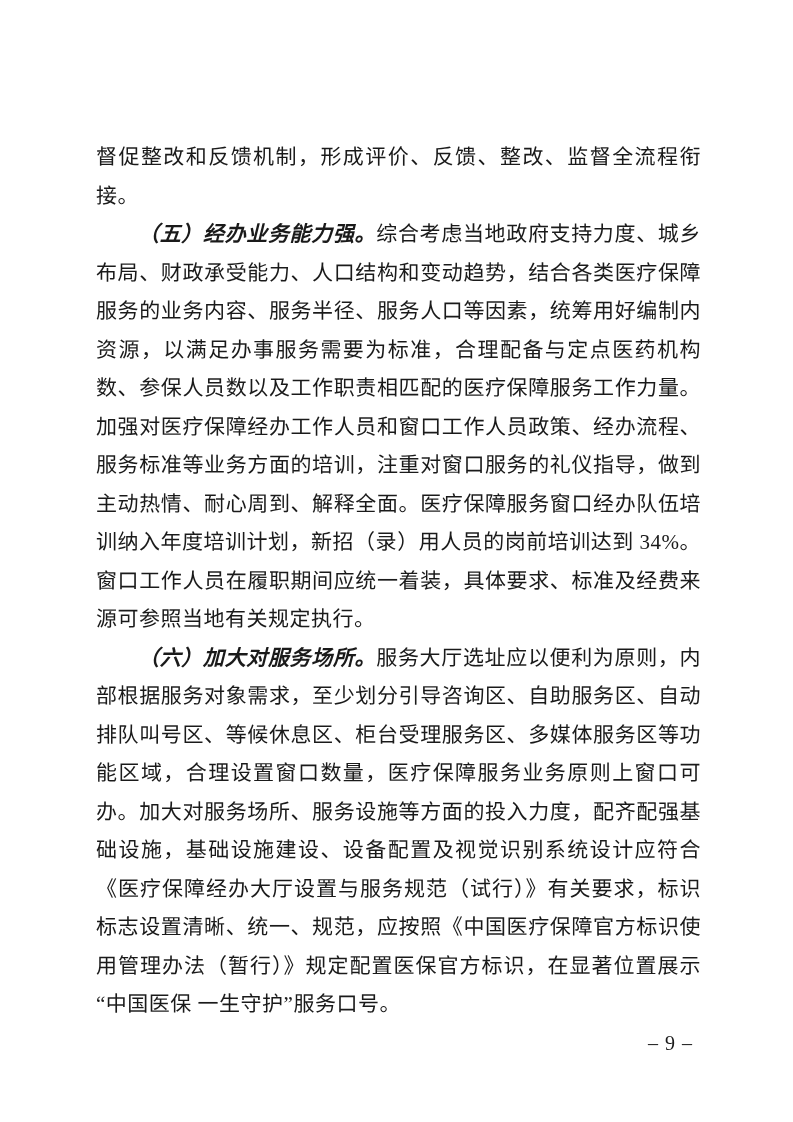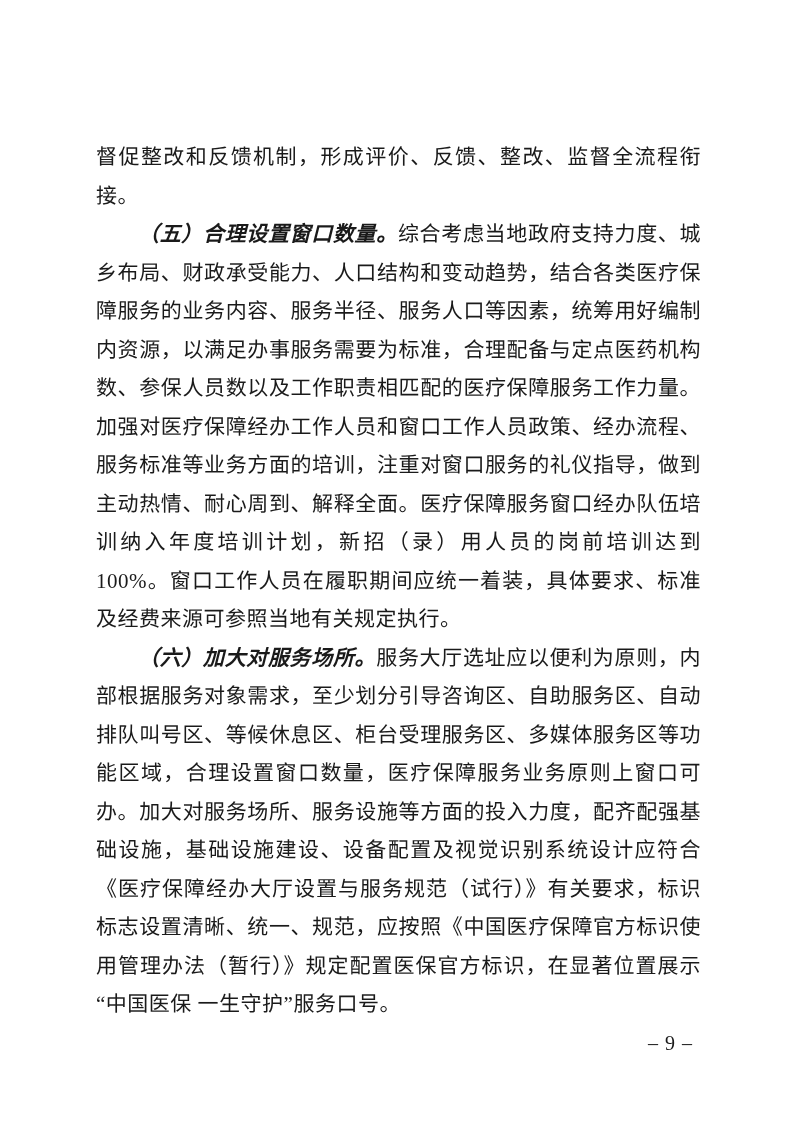--- a/index.html
+++ b/index.html
@@ -60,7 +60,7 @@
 <div class="page">
   <div class="body-text">
     <p class="para">督促整改和反馈机制，形成评价、反馈、整改、监督全流程衔接。</p>
-    <p class="para indent"><span class="lead">（五）合理设置窗口数量。</span><span>综合考虑当地政府支持力度、城乡布局、财政承受能力、人口结构和变动趋势，结合各类医疗保障服务的业务内容、服务半径、服务人口等因素，统筹用好编制内资源，以满足办事服务需要为标准，合理配备与定点医药机构数、参保人员数以及工作职责相匹配的医疗保障服务工作力量。加强对医疗保障经办工作人员和窗口工作人员政策、经办流程、服务标准等业务方面的培训，注重对窗口服务的礼仪指导，做到主动热情、耐心周到、解释全面。医疗保障服务窗口经办队伍培训纳入年度培训计划，新招（录）用人员的岗前培训达到 100%。窗口工作人员在履职期间应统一着装，具体要求、标准及经费来源可参照当地有关规定执行。</span></p>
+    <p class="para indent"><span class="lead">（五）经办业务能力强。</span><span>综合考虑当地政府支持力度、城乡布局、财政承受能力、人口结构和变动趋势，结合各类医疗保障服务的业务内容、服务半径、服务人口等因素，统筹用好编制内资源，以满足办事服务需要为标准，合理配备与定点医药机构数、参保人员数以及工作职责相匹配的医疗保障服务工作力量。加强对医疗保障经办工作人员和窗口工作人员政策、经办流程、服务标准等业务方面的培训，注重对窗口服务的礼仪指导，做到主动热情、耐心周到、解释全面。医疗保障服务窗口经办队伍培训纳入年度培训计划，新招（录）用人员的岗前培训达到 100%。窗口工作人员在履职期间应统一着装，具体要求、标准及经费来源可参照当地有关规定执行。</span></p>
     <p class="para indent"><span class="lead">（六）加大对服务场所。</span><span>服务大厅选址应以便利为原则，内部根据服务对象需求，至少划分引导咨询区、自助服务区、自动排队叫号区、等候休息区、柜台受理服务区、多媒体服务区等功能区域，合理设置窗口数量，医疗保障服务业务原则上窗口可办。加大对服务场所、服务设施等方面的投入力度，配齐配强基础设施，基础设施建设、设备配置及视觉识别系统设计应符合《医疗保障经办大厅设置与服务规范（试行）》有关要求，标识标志设置清晰、统一、规范，应按照《中国医疗保障官方标识使用管理办法（暂行）》规定配置医保官方标识，在显著位置展示“中国医保 一生守护”服务口号。</span></p>
   </div>
   <div class="page-number">– 9 –</div>

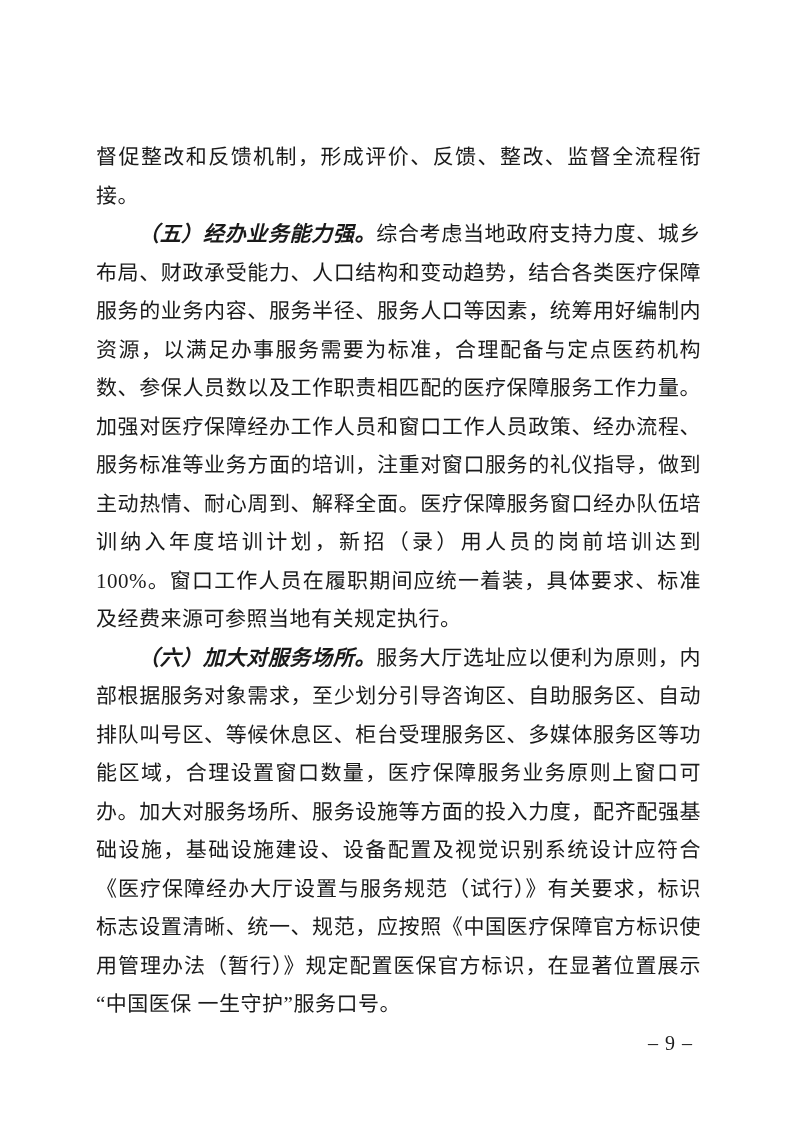--- a/index.html
+++ b/index.html
@@ -60,7 +60,7 @@
 <div class="page">
   <div class="body-text">
     <p class="para">督促整改和反馈机制，形成评价、反馈、整改、监督全流程衔接。</p>
-    <p class="para indent"><span class="lead">（五）经办业务能力强。</span><span>综合考虑当地政府支持力度、城乡布局、财政承受能力、人口结构和变动趋势，结合各类医疗保障服务的业务内容、服务半径、服务人口等因素，统筹用好编制内资源，以满足办事服务需要为标准，合理配备与定点医药机构数、参保人员数以及工作职责相匹配的医疗保障服务工作力量。加强对医疗保障经办工作人员和窗口工作人员政策、经办流程、服务标准等业务方面的培训，注重对窗口服务的礼仪指导，做到主动热情、耐心周到、解释全面。医疗保障服务窗口经办队伍培训纳入年度培训计划，新招（录）用人员的岗前培训达到 100%。窗口工作人员在履职期间应统一着装，具体要求、标准及经费来源可参照当地有关规定执行。</span></p>
+    <p class="para indent"><span class="lead">（五）经办业务能力强。</span><span>综合考虑当地政府支持力度、城乡布局、财政承受能力、人口结构和变动趋势，结合各类医疗保障服务的业务内容、服务半径、服务人口等因素，统筹用好编制内资源，以满足办事服务需要为标准，合理配备与定点医药机构数、参保人员数以及工作职责相匹配的医疗保障服务工作力量。加强对医疗保障经办工作人员和窗口工作人员政策、经办流程、服务标准等业务方面的培训，注重对窗口服务的礼仪指导，做到主动热情、耐心周到、解释全面。医疗保障服务窗口经办队伍培训纳入年度培训计划，新招（录）用人员的岗前培训达到 34%。窗口工作人员在履职期间应统一着装，具体要求、标准及经费来源可参照当地有关规定执行。</span></p>
     <p class="para indent"><span class="lead">（六）加大对服务场所。</span><span>服务大厅选址应以便利为原则，内部根据服务对象需求，至少划分引导咨询区、自助服务区、自动排队叫号区、等候休息区、柜台受理服务区、多媒体服务区等功能区域，合理设置窗口数量，医疗保障服务业务原则上窗口可办。加大对服务场所、服务设施等方面的投入力度，配齐配强基础设施，基础设施建设、设备配置及视觉识别系统设计应符合《医疗保障经办大厅设置与服务规范（试行）》有关要求，标识标志设置清晰、统一、规范，应按照《中国医疗保障官方标识使用管理办法（暂行）》规定配置医保官方标识，在显著位置展示“中国医保 一生守护”服务口号。</span></p>
   </div>
   <div class="page-number">– 9 –</div>

